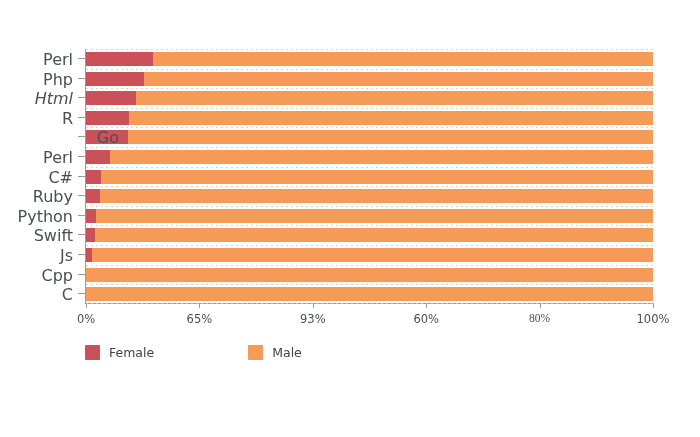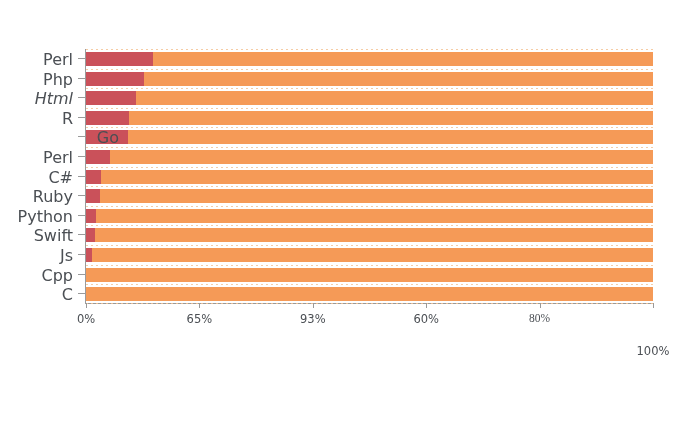--- a/index.html
+++ b/index.html
@@ -288,7 +288,7 @@
       <div class="xtick-mark" style="left: 539.6px;"></div>
       <div class="xtick-label" style="left: 539.6px; font-family: Liberation Serif, serif;">80%</div>
       <div class="xtick-mark" style="left: 653px;"></div>
-      <div class="xtick-label" style="left: 653px; margin-top: 32px;">100%</div>
+      <div class="xtick-label" style="left: 653px;">100%</div>
     </div>
 
 

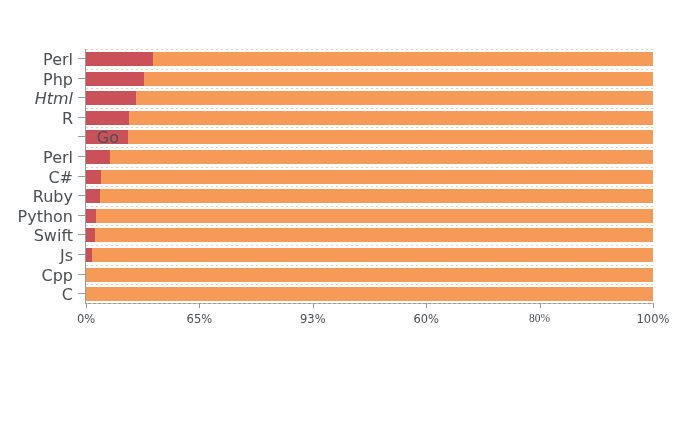--- a/index.html
+++ b/index.html
@@ -291,6 +291,16 @@
       <div class="xtick-label" style="left: 653px;">100%</div>
     </div>
 
+  <div class="legend" id="legend">
+      <div class="legend-item" style="margin-right: 94px;">
+        <div class="legend-swatch" style="background: rgb(202, 81, 90);"></div>
+        <div class="legend-label">Female</div>
+      </div>
+      <div class="legend-item">
+        <div class="legend-swatch" style="background: rgb(245, 154, 87);"></div>
+        <div class="legend-label">Male</div>
+      </div>
+    </div>
 
 </div>
 

